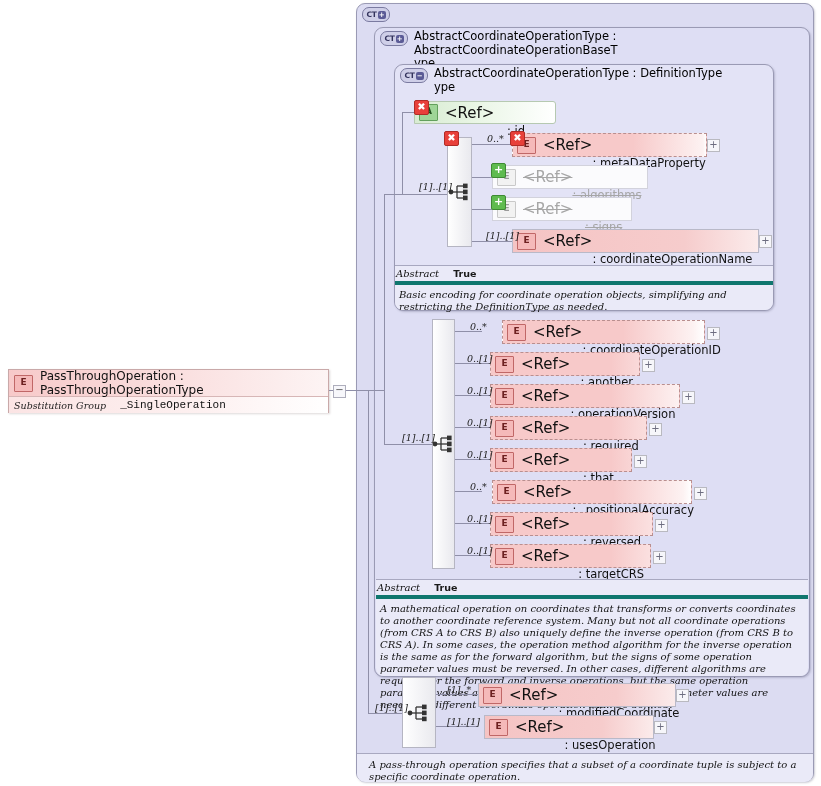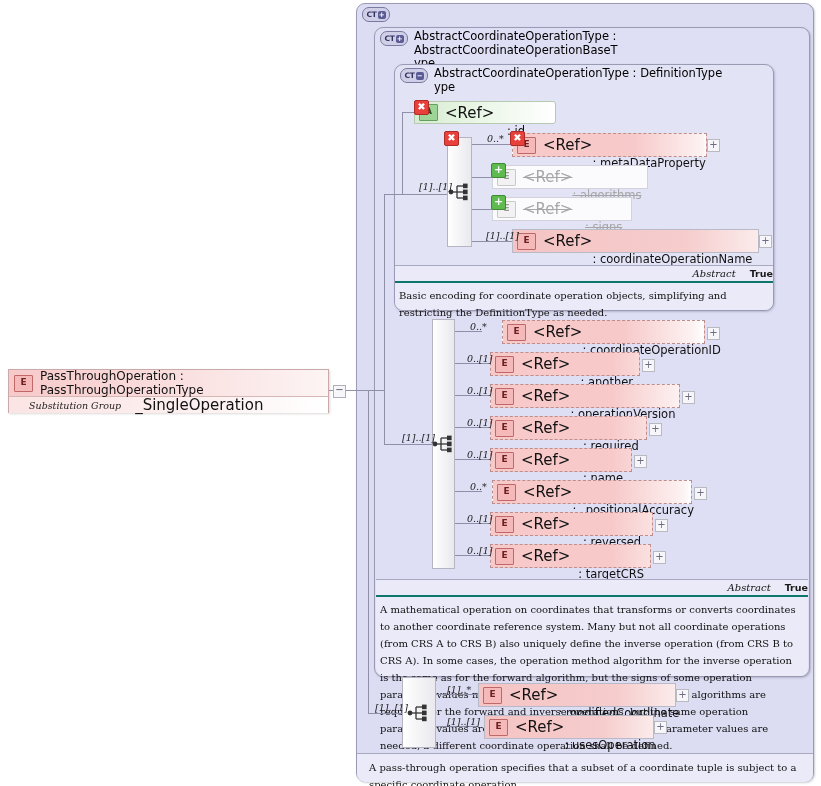--- a/index.html
+++ b/index.html
@@ -109,8 +109,8 @@
     font-family:"DejaVu Serif","Liberation Serif",serif;
   }
   .anno .row1{
-    border-bottom:2px solid #0f766e;height:15px;line-height:15px;
-    padding-left:16px;font-size:10px;text-align:right;
+    border-bottom:4px solid #0f766e;height:15px;line-height:15px;
+    padding-left:1px;font-size:10px;
   }
   .anno .row1 i{font-style:italic;color:#111;}
   .anno .row1 b{font-weight:bold;font-style:normal;margin-left:14px;font-size:9.5px;

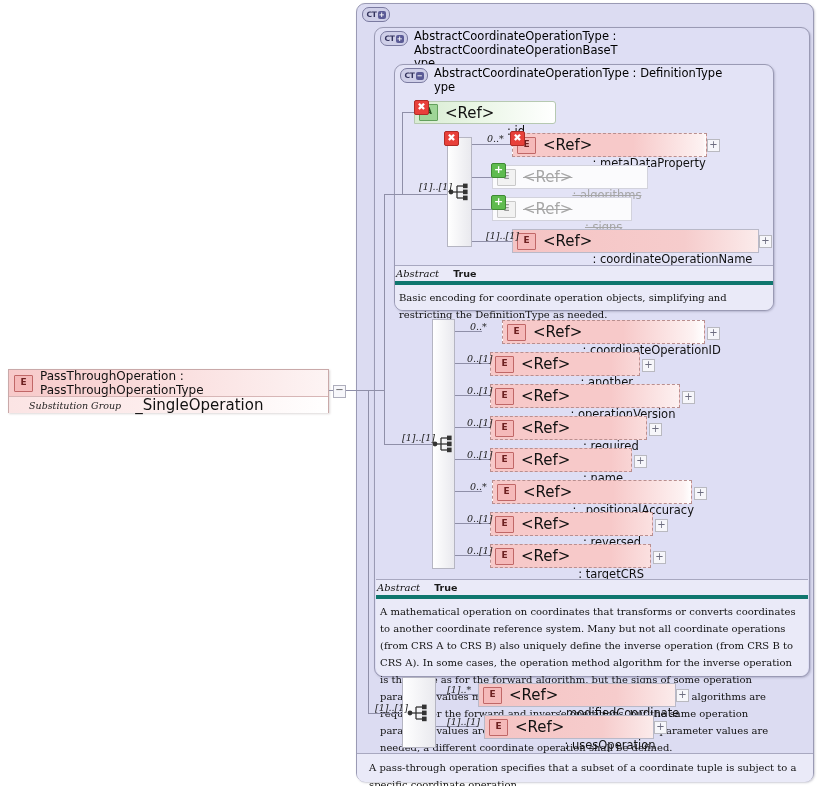--- a/index.html
+++ b/index.html
@@ -116,8 +116,8 @@
   .anno .row1 b{font-weight:bold;font-style:normal;margin-left:14px;font-size:9.5px;
                font-family:"DejaVu Sans",sans-serif;}
   .anno .body{
-    padding:4px 6px 3px 4px;font-size:10px;
-    line-height:17px;color:#111;
+    padding:4px 6px 3px 4px;font-style:italic;font-size:10px;
+    line-height:12px;color:#111;
   }
 
   

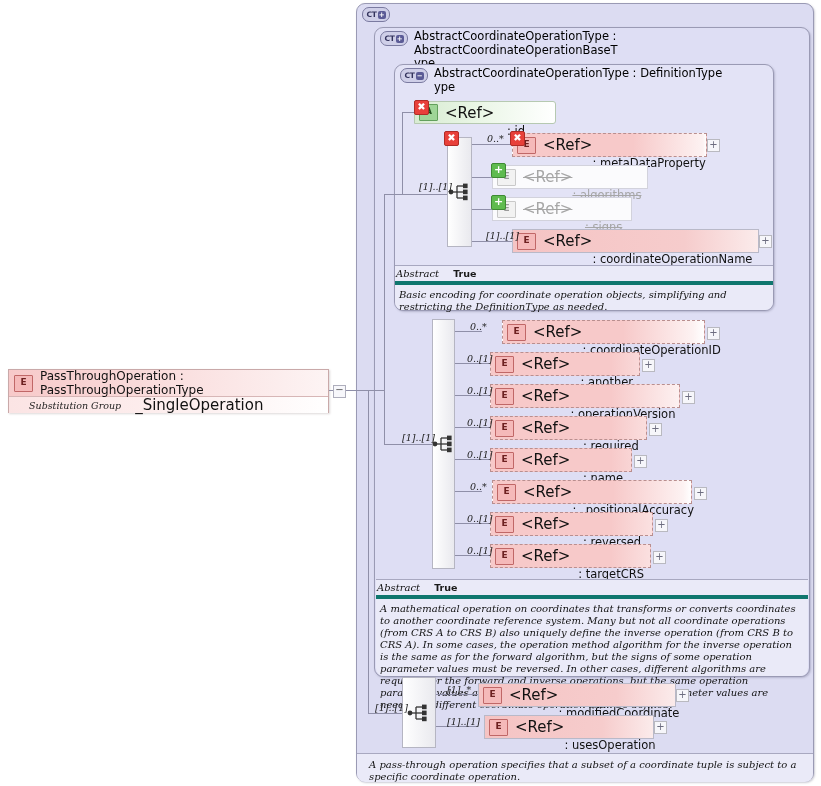--- a/index.html
+++ b/index.html
@@ -132,7 +132,7 @@
   }
   .root-head .t{font-size:12px;color:#111;}
   .root-sub{
-    height:16px;display:flex;align-items:center;padding-left:20px;gap:14px;
+    height:16px;display:flex;align-items:center;padding-left:5px;gap:14px;
     background:linear-gradient(to right,#fbe4e4,#fdf0f0 60%,#ffffff);
     font-size:9.5px;
   }

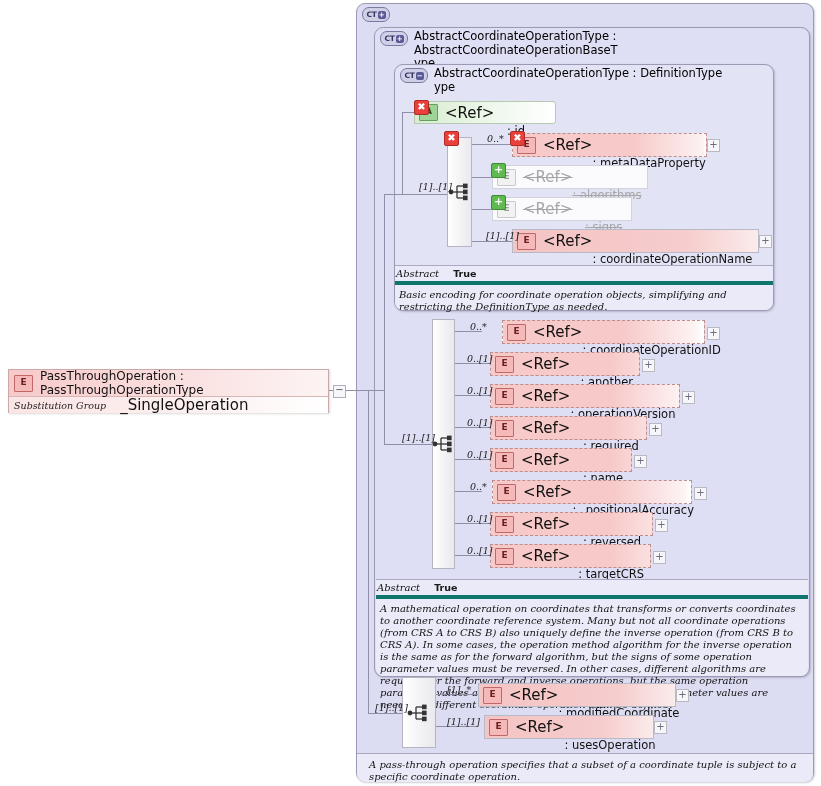--- a/index.html
+++ b/index.html
@@ -137,7 +137,7 @@
     font-size:9.5px;
   }
   .root-sub .lbl{font-style:italic;font-family:"DejaVu Serif","Liberation Serif",serif;color:#222;}
-  .root-sub .val{font-size:15px;color:#111;}
+  .root-sub .val{font-size:11px;color:#111;font-family:Liberation Mono, monospace;}
 
   .minusbox{
     position:absolute;width:11px;height:11px;border:1px solid #aeaebc;

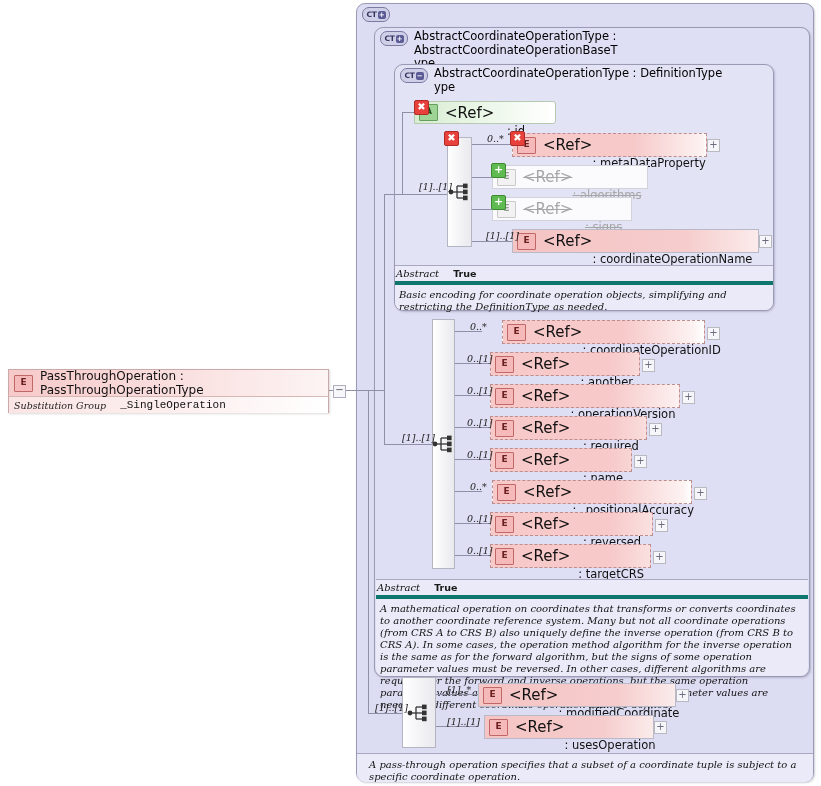--- a/index.html
+++ b/index.html
@@ -309,7 +309,7 @@
 <div class="node elem dashed" style="left:490px;top:448px;width:142px;">
   <span class="badge-e">E</span>
   <span class="ref">&lt;Ref&gt;</span>
-  <span class="nm">: name</span>
+  <span class="nm">: that</span>
 </div>
 <div class="card" style="left:467px;top:449px;">0..[1]</div>
 <div class="expander" style="left:634px;top:455px;">+</div>

